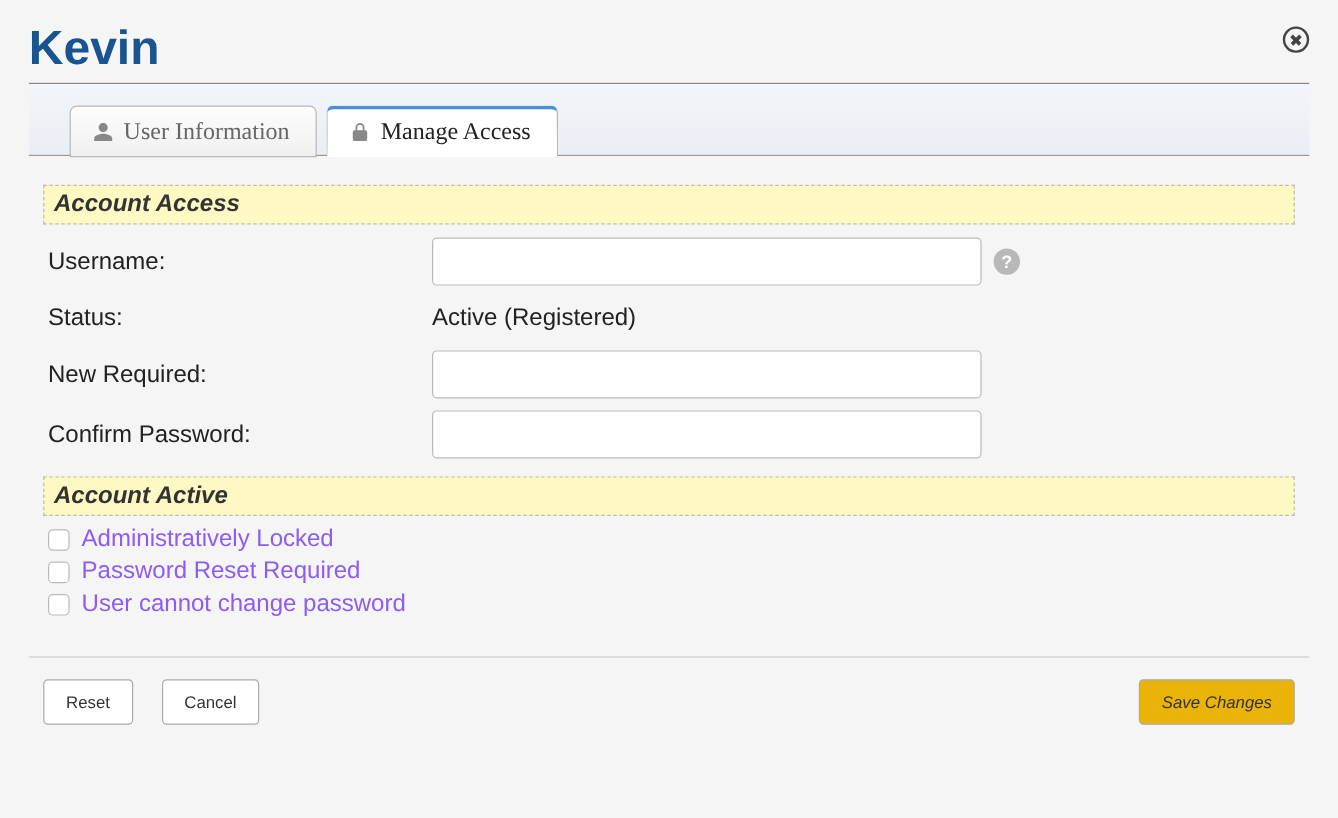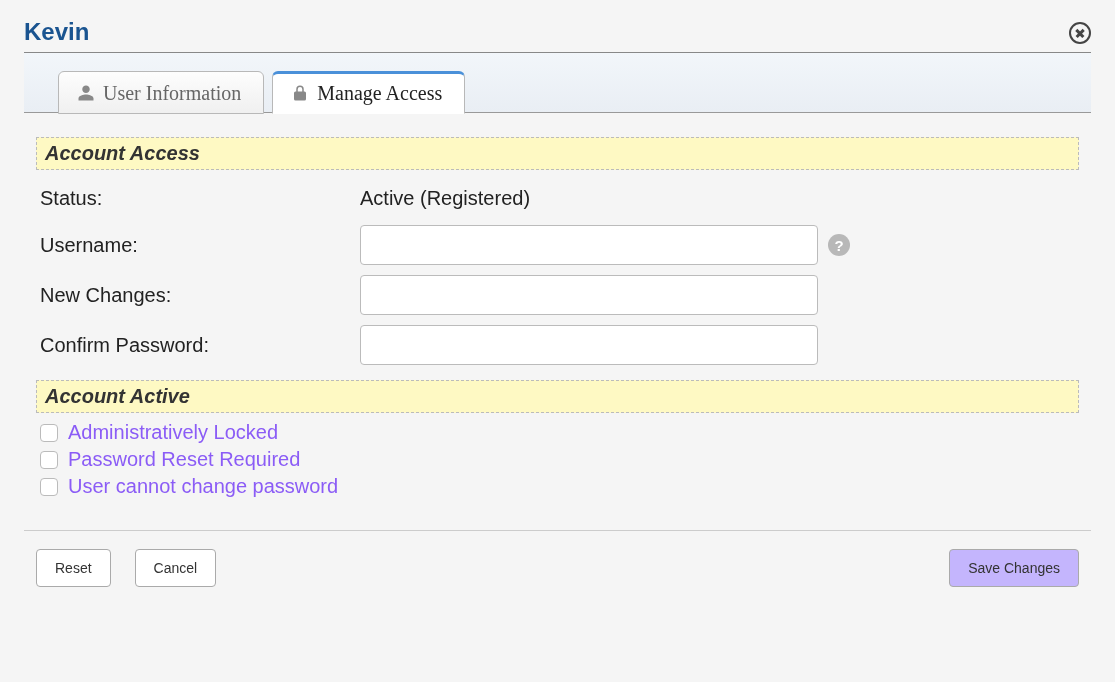--- a/index.html
+++ b/index.html
@@ -23,7 +23,7 @@
     }
     .page-title {
       color: #1a5490;
-      font-size: 24px;
+      font-size: 40px;
       font-weight: 600;
     }
     .close-icon {

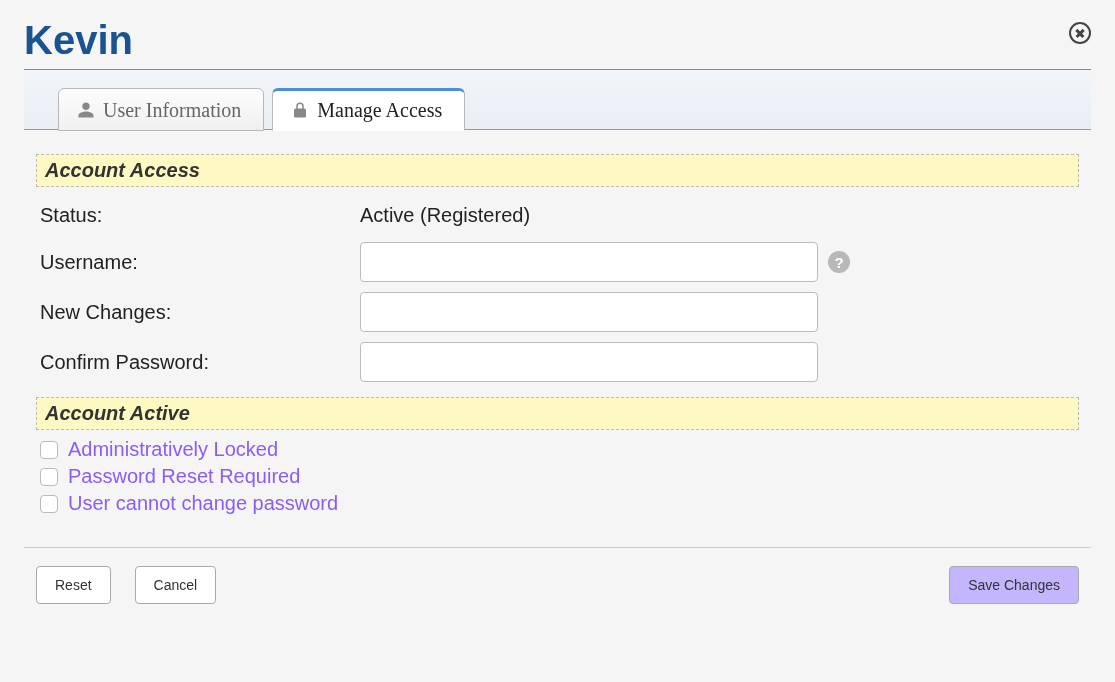--- a/index.html
+++ b/index.html
@@ -240,14 +240,14 @@
   <div class="section-header">Account Access</div>
 
   <div class="form-row">
-    <div class="form-label">Status:</div>
-    <div class="form-value">Active (Registered)</div>
-  </div>
-
-  <div class="form-row">
     <div class="form-label">Username:</div>
     <input type="text" class="form-input" value="" style="">
     <span class="help-icon">?</span>
+  </div>
+
+  <div class="form-row">
+    <div class="form-label">Status:</div>
+    <div class="form-value">Active (Registered)</div>
   </div>
 
   <div class="form-row">

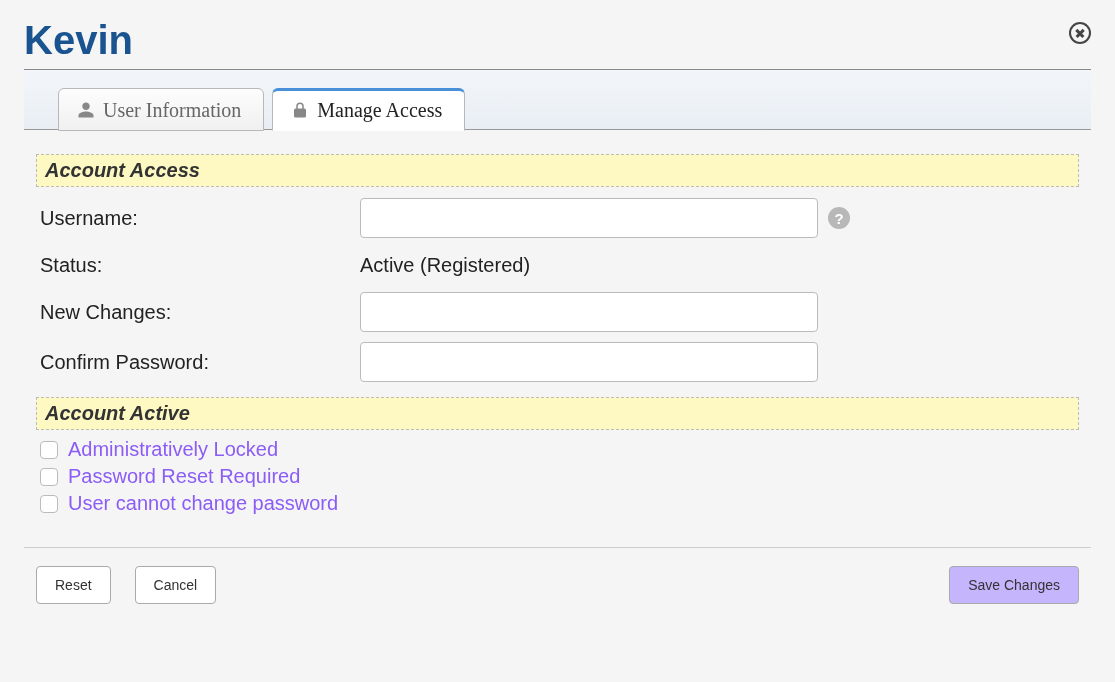--- a/index.html
+++ b/index.html
@@ -251,7 +251,7 @@
   </div>
 
   <div class="form-row">
-    <div class="form-label">New Changes:</div>
+    <div class="form-label">New Required:</div>
     <input type="password" class="form-input" value="" style="">
   </div>
 

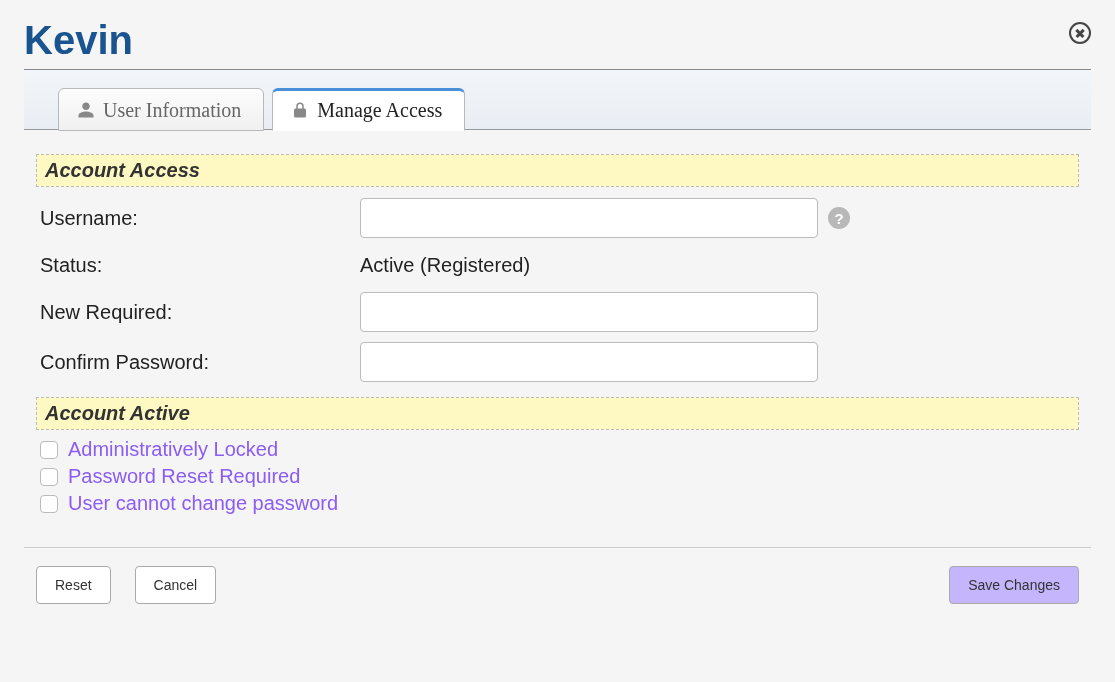--- a/index.html
+++ b/index.html
@@ -201,7 +201,8 @@
       cursor: pointer;
     }
     .btn-save {
-      background: #c4b5fd;
+      background: #eab308;
+      font-style: italic;
     }
   </style>
 </head>

